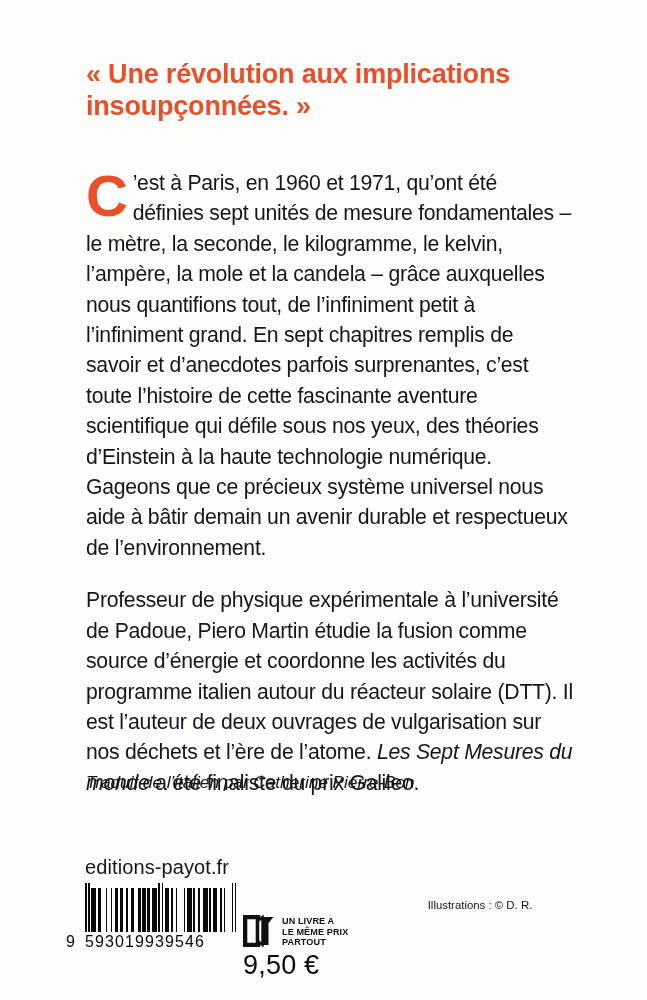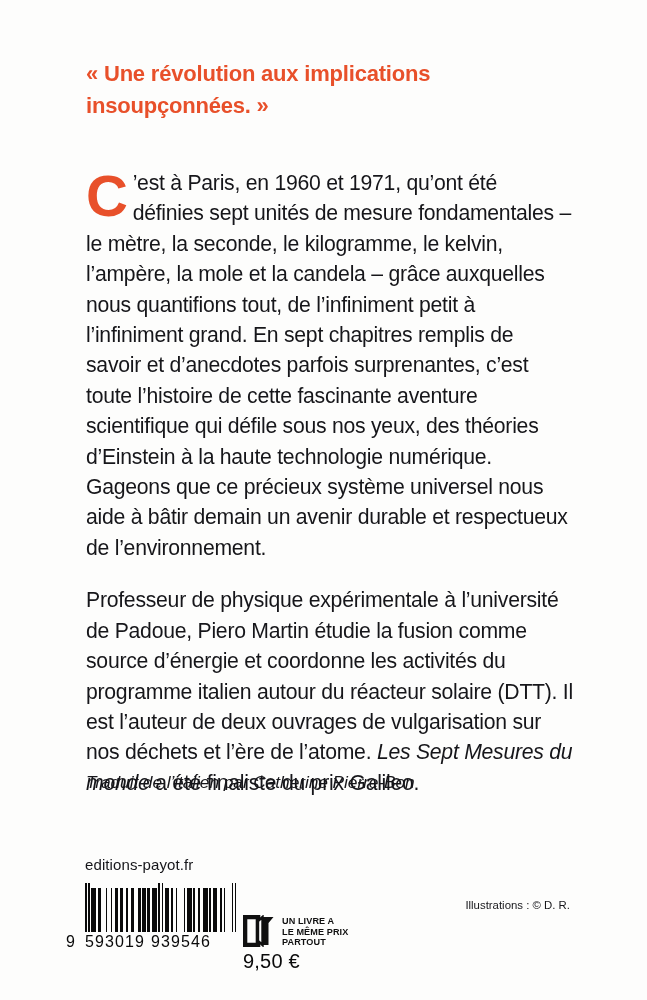--- a/index.html
+++ b/index.html
@@ -29,7 +29,7 @@
     width: 480px;
     color: #E8502A;
     font-weight: bold;
-    font-size: 22px;
+    font-size: 27px;
     line-height: 32px;
     letter-spacing: -0.2px;
     font-stretch: condensed;

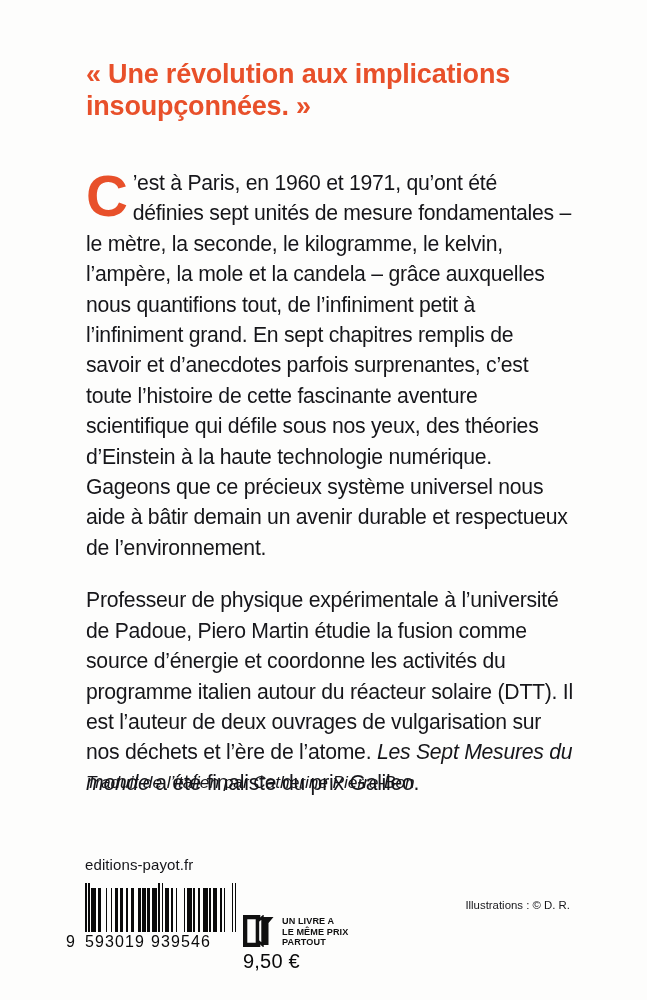--- a/index.html
+++ b/index.html
@@ -87,7 +87,7 @@
     position: absolute;
     left: 85px;
     top: 856px;
-    font-size: 15px;
+    font-size: 20px;
     color: #16161A;
     letter-spacing: 0.1px;
   }

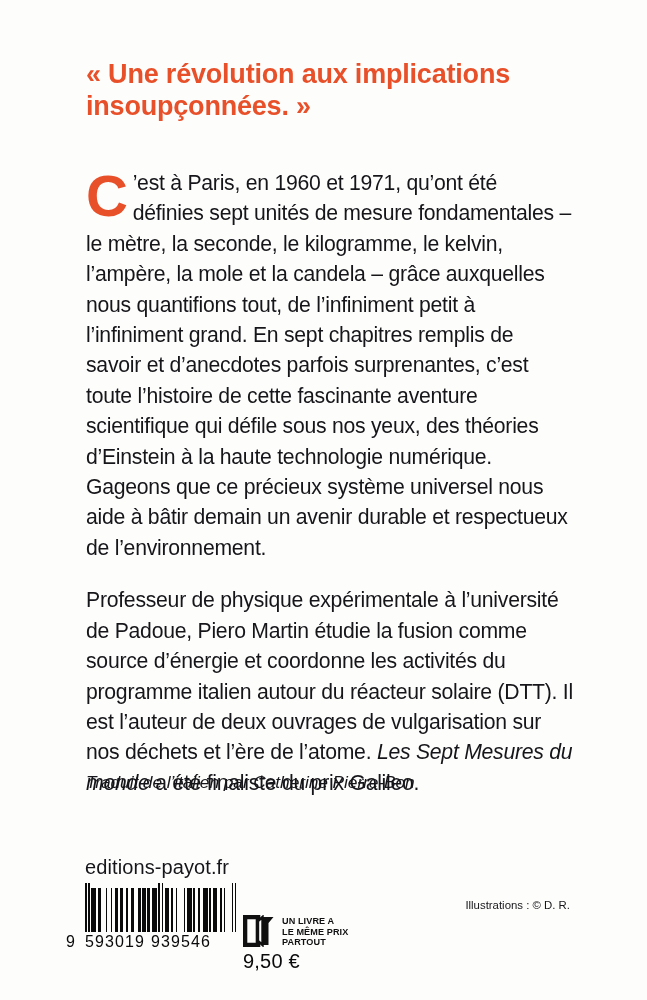--- a/index.html
+++ b/index.html
@@ -168,7 +168,7 @@
     left: 390px;
     top: 898px;
     width: 180px;
-    text-align: right;
+    text-align: center;
     font-size: 11.4px;
     line-height: 15px;
     color: #16161A;

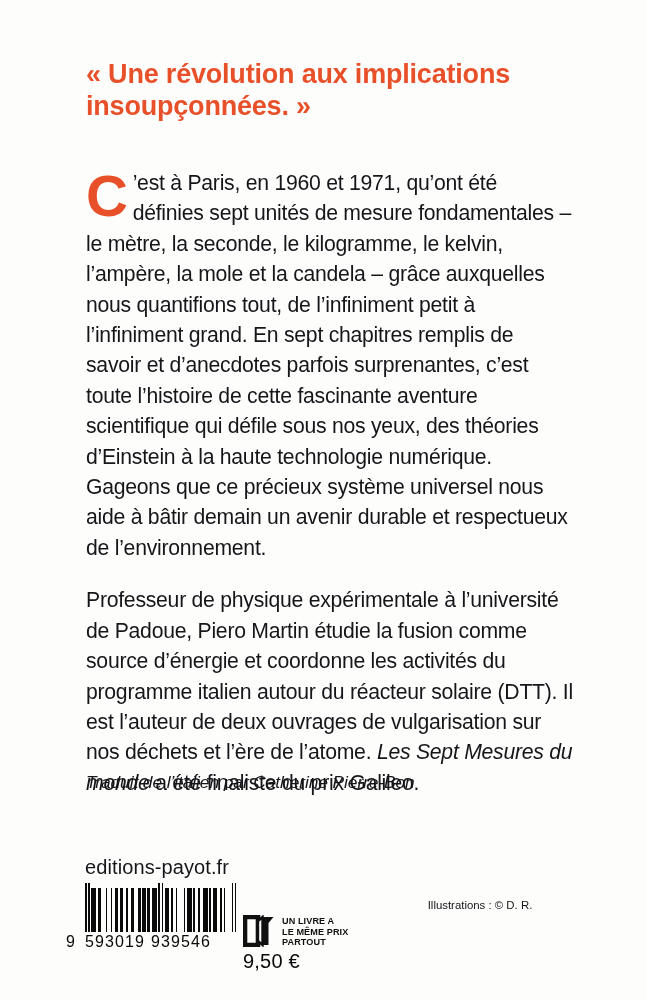--- a/index.html
+++ b/index.html
@@ -125,7 +125,6 @@
     margin-right: 9px;
   }
   .isbn .g2 {
-    margin-left: 6px;
   }
 
   

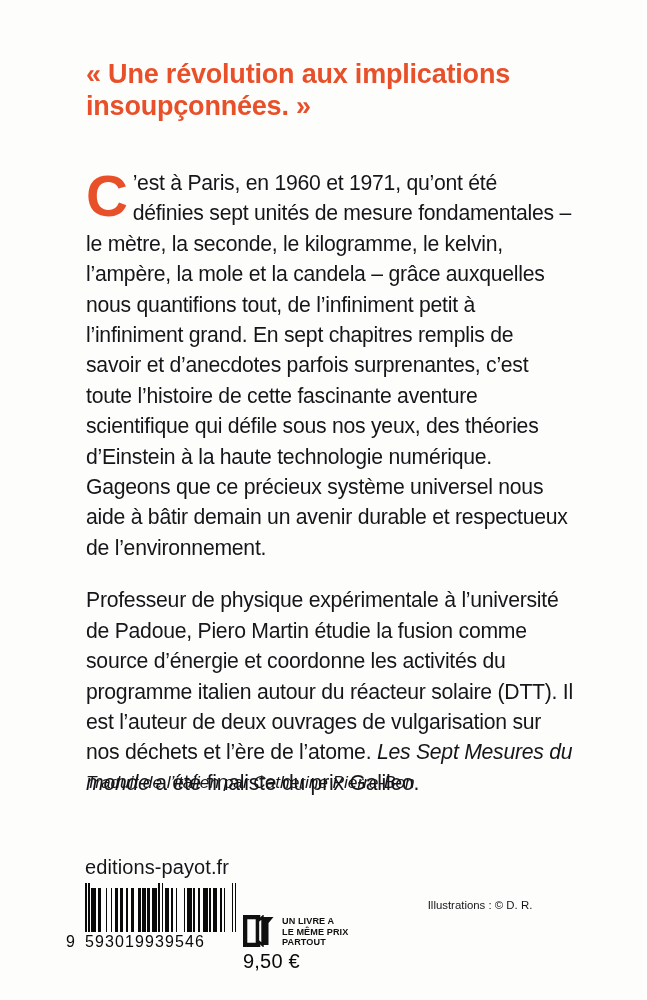--- a/index.html
+++ b/index.html
@@ -156,7 +156,7 @@
   }
   .price {
     margin-top: 2px;
-    font-size: 20px;
+    font-size: 27px;
     color: #0a0a0a;
     letter-spacing: 0.2px;
   }

